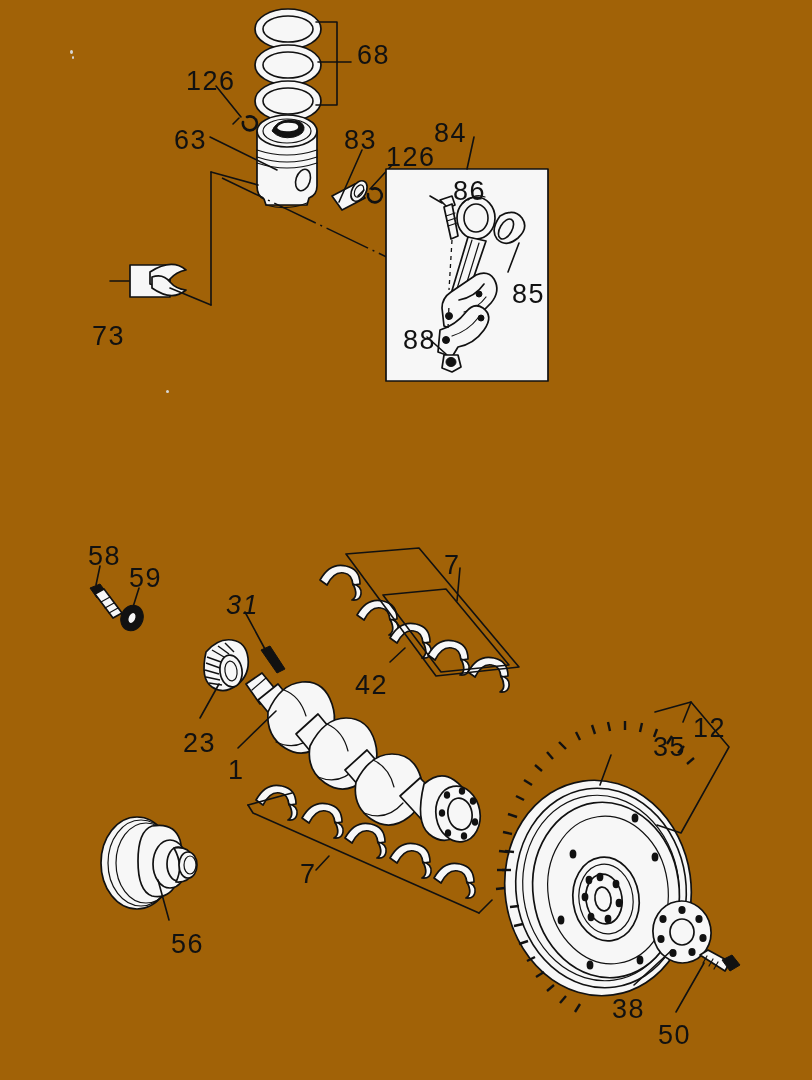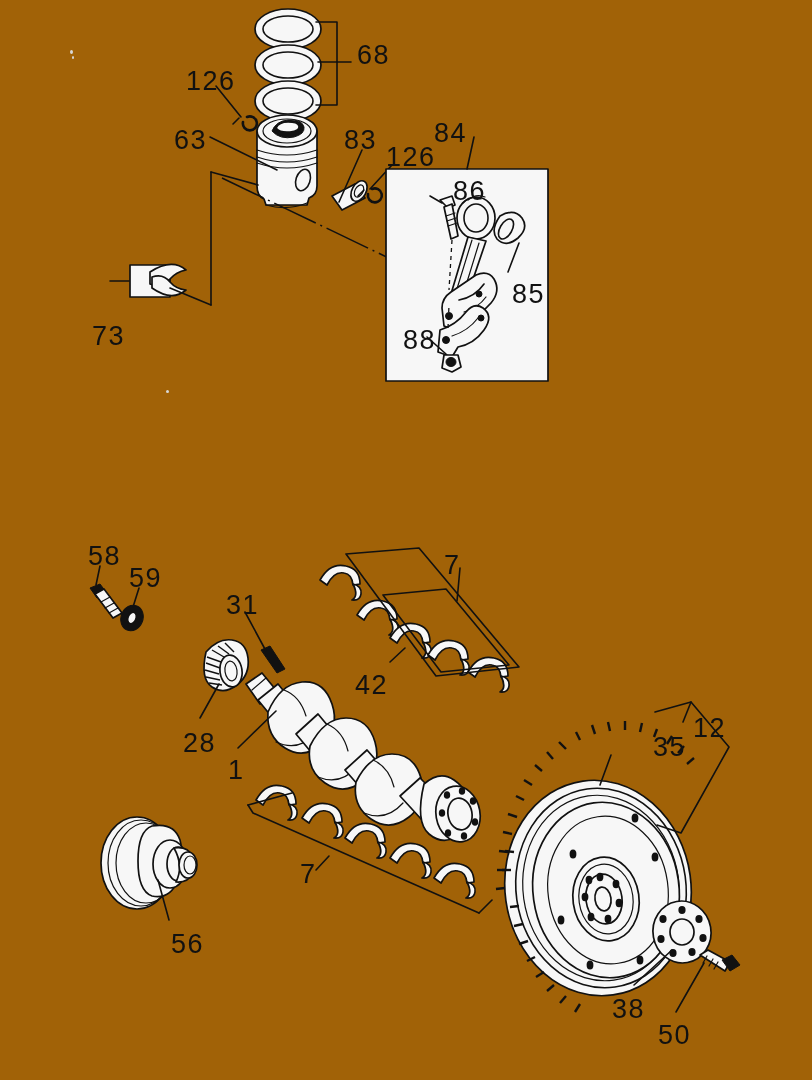--- a/index.html
+++ b/index.html
@@ -400,7 +400,7 @@
   <div class="callout" style="left:92px;top:277px;margin-top:46px;">73</div>
   <div class="callout" style="left:88px;top:543px;">58</div>
   <div class="callout" style="left:129px;top:565px;">59</div>
-  <div class="callout" style="left:226px;top:592px;">31</div>
+  <div class="callout" style="left:226px;top:592px;font-style:italic;">31</div>
   <div class="callout" style="left:444px;top:552px;">7</div>
   <div class="callout" style="left:355px;top:672px;">42</div>
   <div class="callout" style="left:183px;top:730px;">28</div>

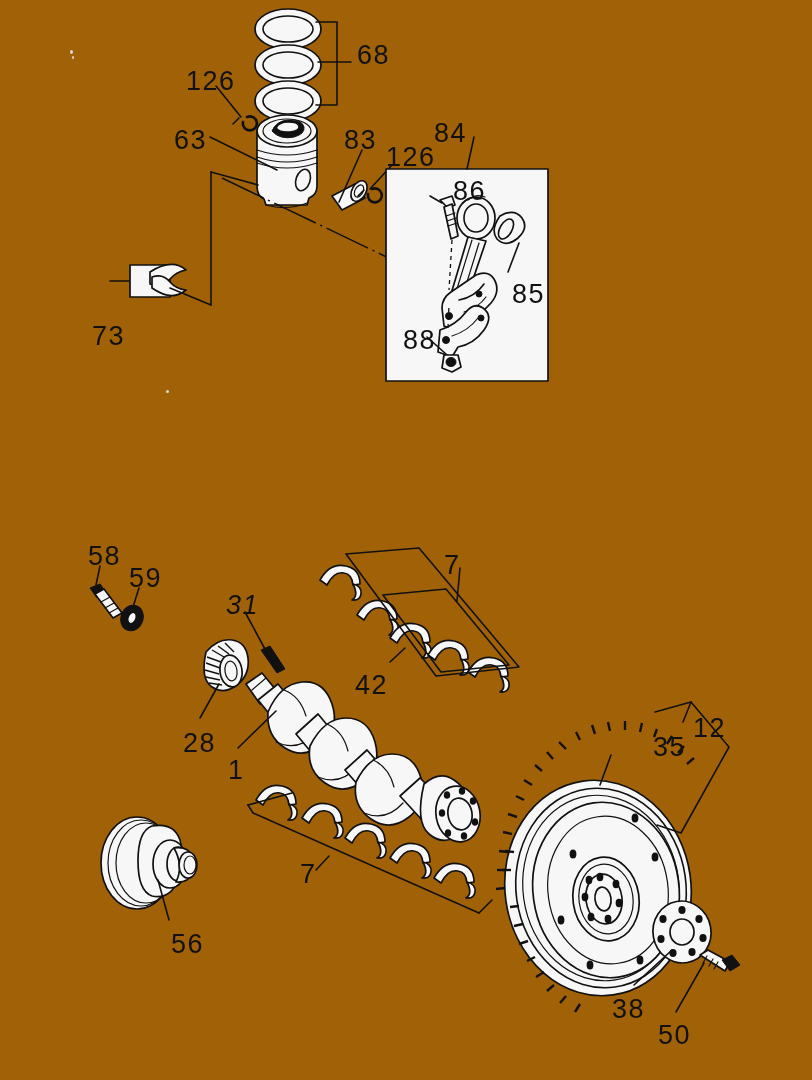--- a/index.html
+++ b/index.html
@@ -403,7 +403,7 @@
   <div class="callout" style="left:226px;top:592px;font-style:italic;">31</div>
   <div class="callout" style="left:444px;top:552px;">7</div>
   <div class="callout" style="left:355px;top:672px;">42</div>
-  <div class="callout" style="left:183px;top:730px;">28</div>
+  <div class="callout" style="left:183px;top:730px;">23</div>
   <div class="callout" style="left:228px;top:757px;">1</div>
   <div class="callout" style="left:300px;top:861px;">7</div>
   <div class="callout" style="left:159px;top:931px;margin-left:12px;">56</div>

